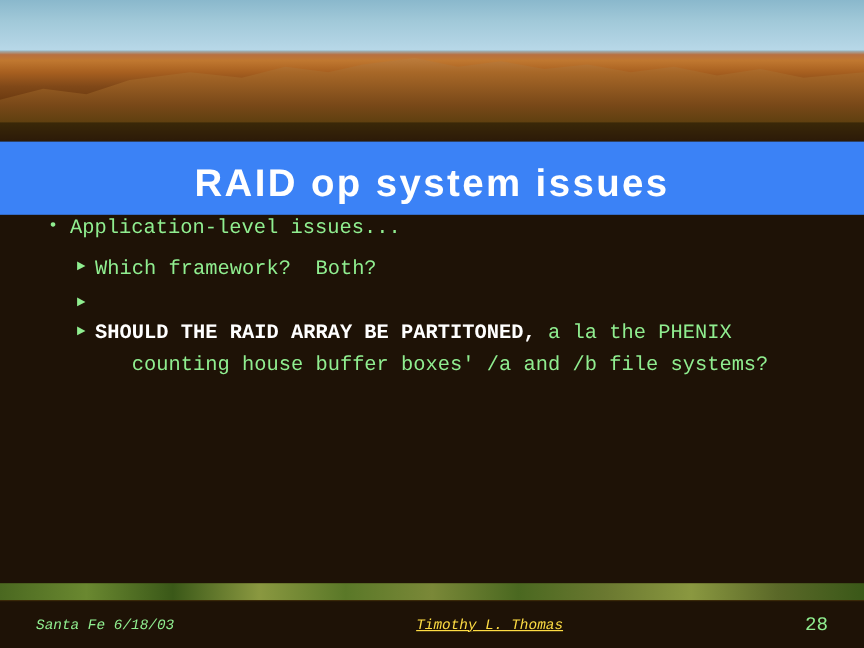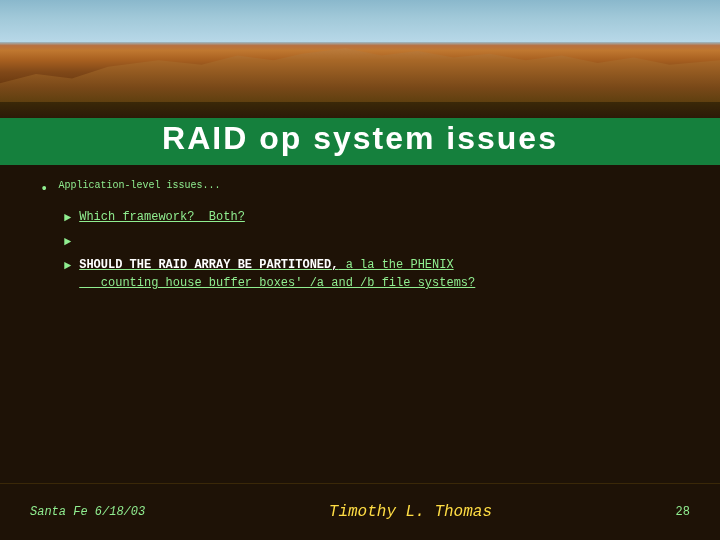--- a/index.html
+++ b/index.html
@@ -115,8 +115,8 @@
       top: 118px;
       left: 0; right: 0;
       text-align: center;
-      padding: 2px 40px 8px;
-      background: #15803d;
+      padding: 16px 40px 8px;
+      background: #3b82f6;
     }
 
     .title-text {

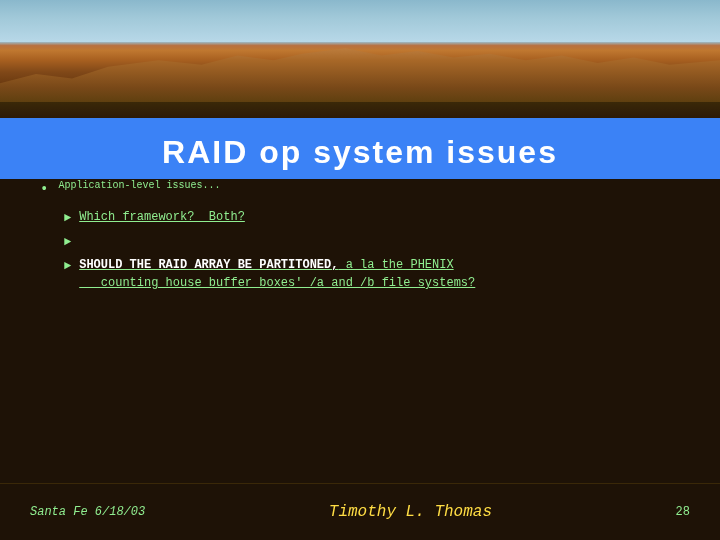--- a/index.html
+++ b/index.html
@@ -156,7 +156,7 @@
 
     .bullet-main-text {
       color: #90ee90;
-      font-size: 10px;
+      font-size: 17px;
     }
 
     .sub-bullets {

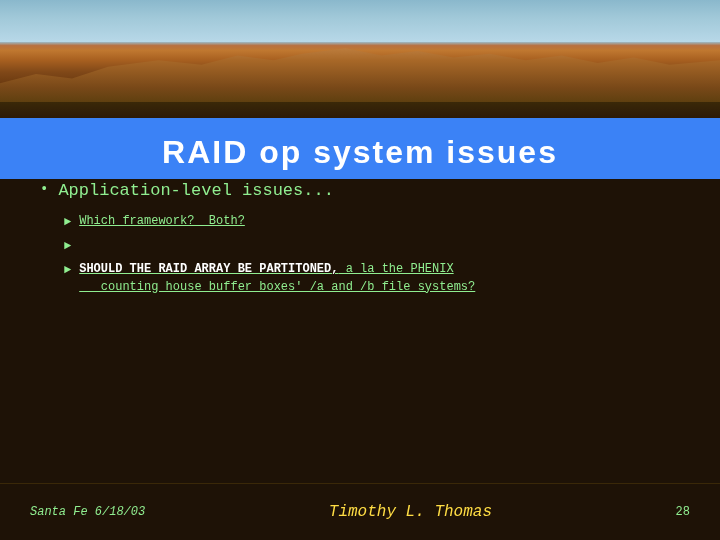--- a/index.html
+++ b/index.html
@@ -180,9 +180,8 @@
 
     .sub-text {
       color: #90ee90;
-      font-size: 12px;
+      font-size: 17px;
       line-height: 1.5;
-      text-decoration: underline;
     }
 
     .highlight {

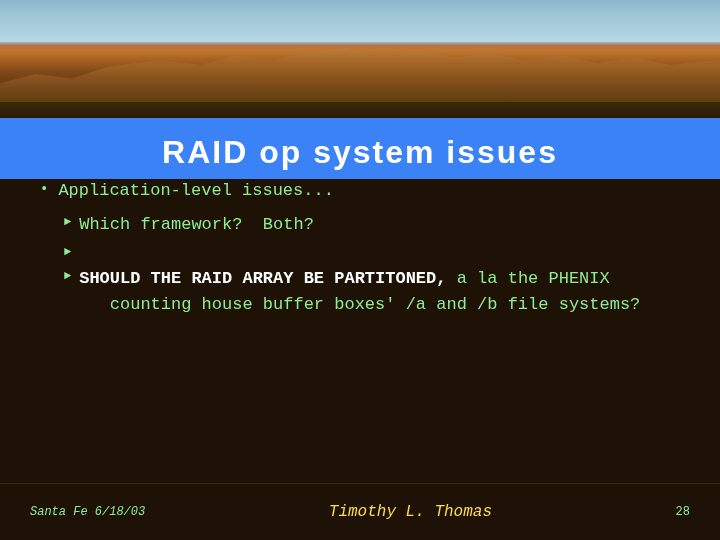--- a/index.html
+++ b/index.html
@@ -210,7 +210,7 @@
       position: absolute;
       bottom: 0;
       left: 0; right: 0;
-      height: 57px;
+      height: 40px;
       background: #1e1206;
       display: flex;
       align-items: center;

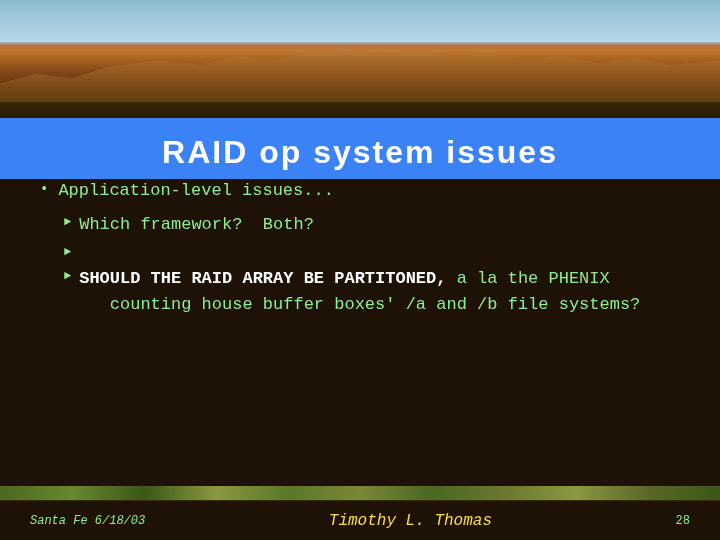--- a/index.html
+++ b/index.html
@@ -229,10 +229,11 @@
     .footer-center {
       color: #ffdd44;
       font-family: 'Courier New', Courier, monospace;
-      font-size: 16px;
+      font-size: 12px;
       font-style: italic;
       text-align: center;
       flex: 1;
+      text-decoration: underline;
     }
 
     .footer-right {

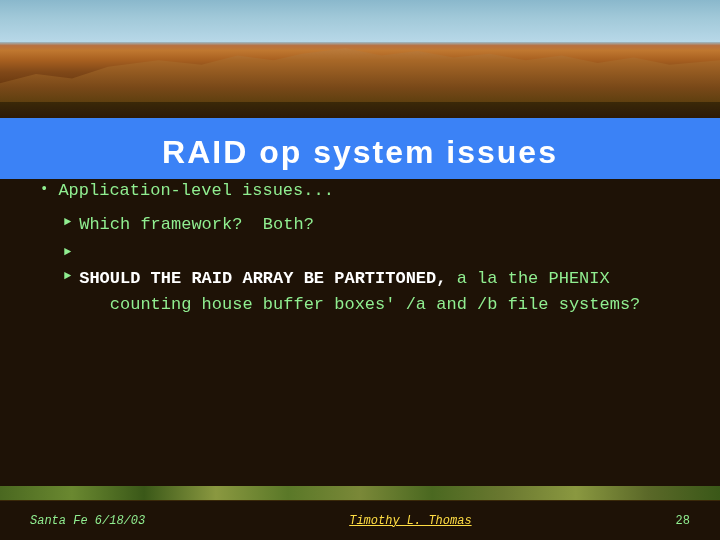--- a/index.html
+++ b/index.html
@@ -239,7 +239,7 @@
     .footer-right {
       color: #90ee90;
       font-family: 'Courier New', Courier, monospace;
-      font-size: 12px;
+      font-size: 16px;
     }
   </style>
 </head>

